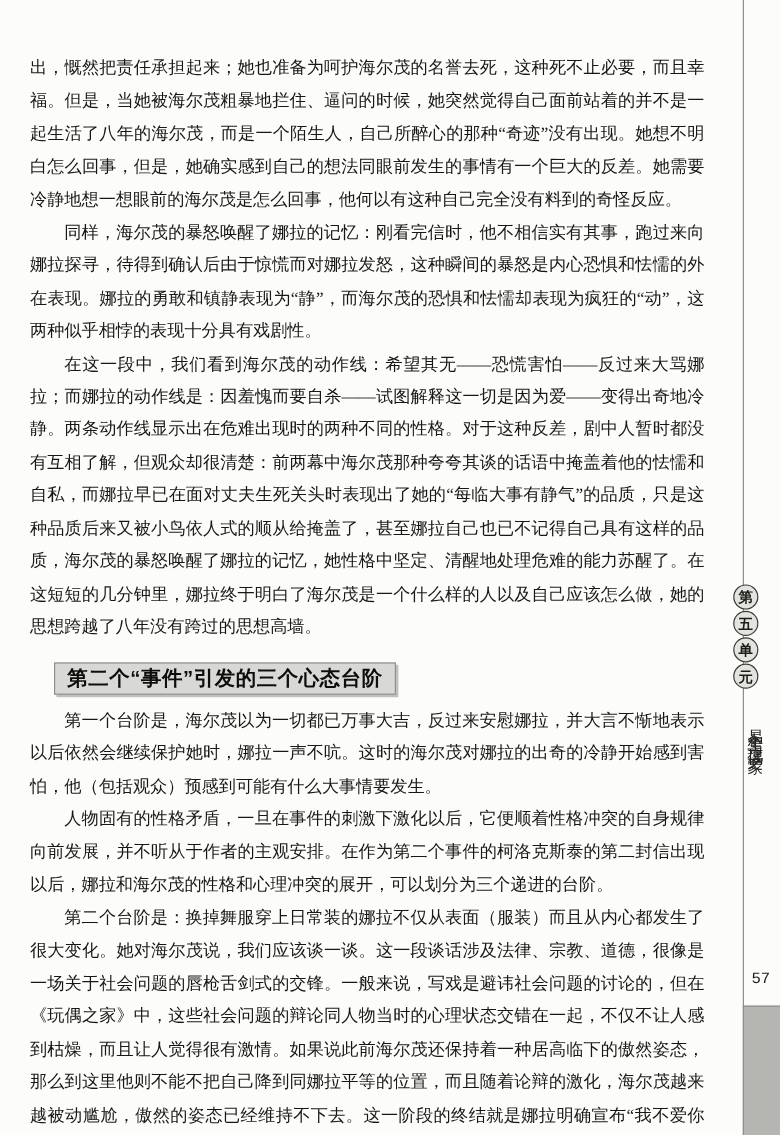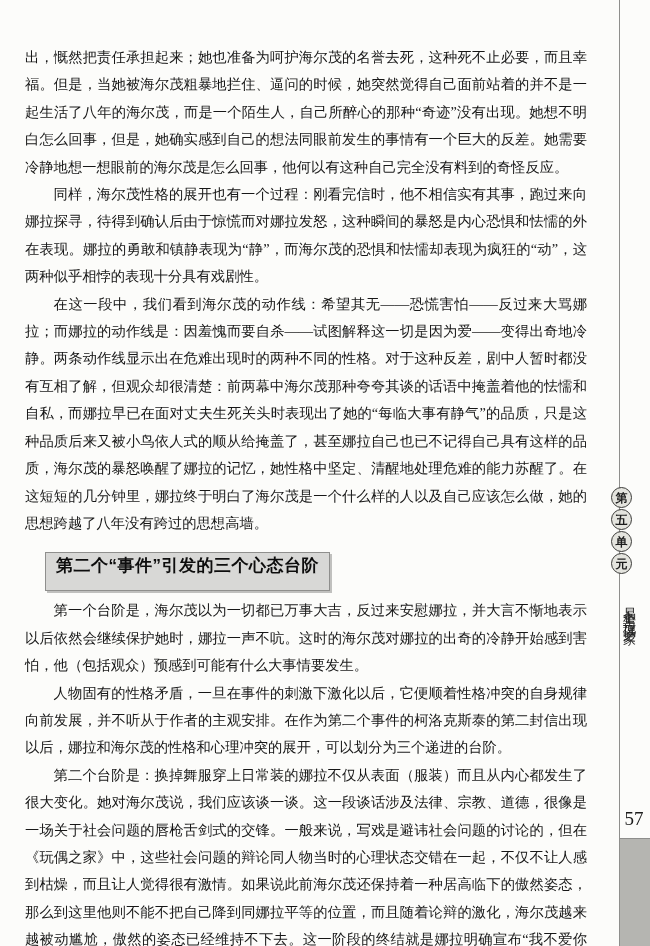--- a/index.html
+++ b/index.html
@@ -88,7 +88,7 @@
 
   <div class="text-col">
     <p>出，慨然把责任承担起来；她也准备为呵护海尔茂的名誉去死，这种死不止必要，而且幸福。但是，当她被海尔茂粗暴地拦住、逼问的时候，她突然觉得自己面前站着的并不是一起生活了八年的海尔茂，而是一个陌生人，自己所醉心的那种“奇迹”没有出现。她想不明白怎么回事，但是，她确实感到自己的想法同眼前发生的事情有一个巨大的反差。她需要冷静地想一想眼前的海尔茂是怎么回事，他何以有这种自己完全没有料到的奇怪反应。</p>
-    <p class="indent">同样，海尔茂性格的展开也有一个过程：刚看完信时，他不相信实有其事，跑过来向娜拉探寻，待得到确认后由于惊慌而对娜拉发怒，这种瞬间的暴怒是内心恐惧和怯懦的外在表现。娜拉的勇敢和镇静表现为“静”，而海尔茂的恐惧和怯懦却表现为疯狂的“动”，这两种似乎相悖的表现十分具有戏剧性。</p>
+    <p class="indent">同样，海尔茂的暴怒唤醒了娜拉的记忆：刚看完信时，他不相信实有其事，跑过来向娜拉探寻，待得到确认后由于惊慌而对娜拉发怒，这种瞬间的暴怒是内心恐惧和怯懦的外在表现。娜拉的勇敢和镇静表现为“静”，而海尔茂的恐惧和怯懦却表现为疯狂的“动”，这两种似乎相悖的表现十分具有戏剧性。</p>
     <p class="indent">在这一段中，我们看到海尔茂的动作线：希望其无——恐慌害怕——反过来大骂娜拉；而娜拉的动作线是：因羞愧而要自杀——试图解释这一切是因为爱——变得出奇地冷静。两条动作线显示出在危难出现时的两种不同的性格。对于这种反差，剧中人暂时都没有互相了解，但观众却很清楚：前两幕中海尔茂那种夸夸其谈的话语中掩盖着他的怯懦和自私，而娜拉早已在面对丈夫生死关头时表现出了她的“每临大事有静气”的品质，只是这种品质后来又被小鸟依人式的顺从给掩盖了，甚至娜拉自己也已不记得自己具有这样的品质，海尔茂的暴怒唤醒了娜拉的记忆，她性格中坚定、清醒地处理危难的能力苏醒了。在这短短的几分钟里，娜拉终于明白了海尔茂是一个什么样的人以及自己应该怎么做，她的思想跨越了八年没有跨过的思想高墙。</p>
 
     <div class="section-header-row">

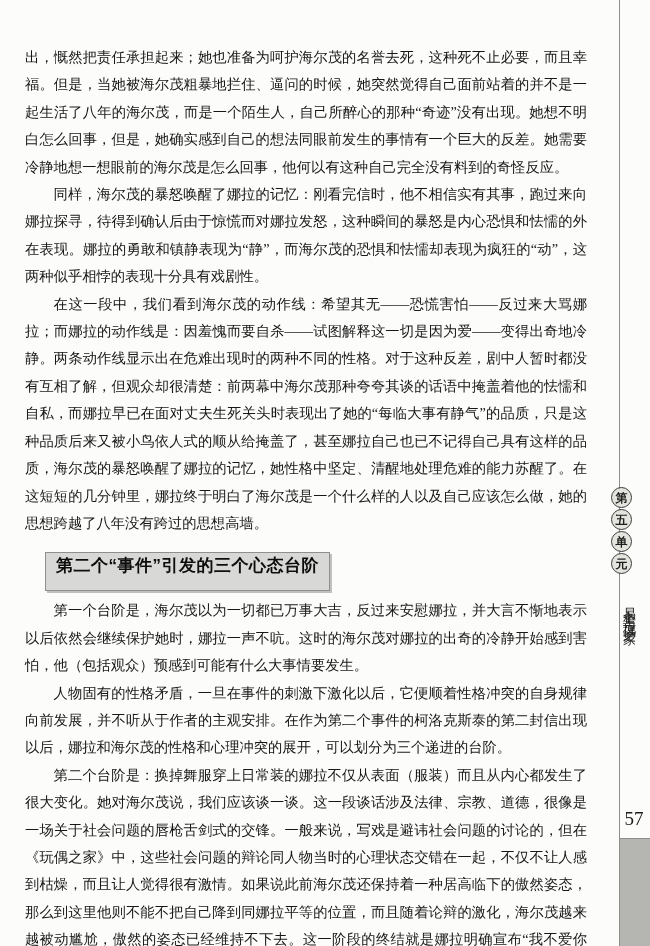--- a/index.html
+++ b/index.html
@@ -31,7 +31,7 @@
     background:#d8d8d6;
     border:1px solid #8f8f8d;
     box-shadow:2px 2px 0 rgba(120,120,118,0.45);
-    padding:2px 10px 13px 10px;
+    padding:2px 10px 1px 10px;
     font-family:"Liberation Sans","DejaVu Sans",sans-serif;
     font-weight:bold;
     font-size:17px;

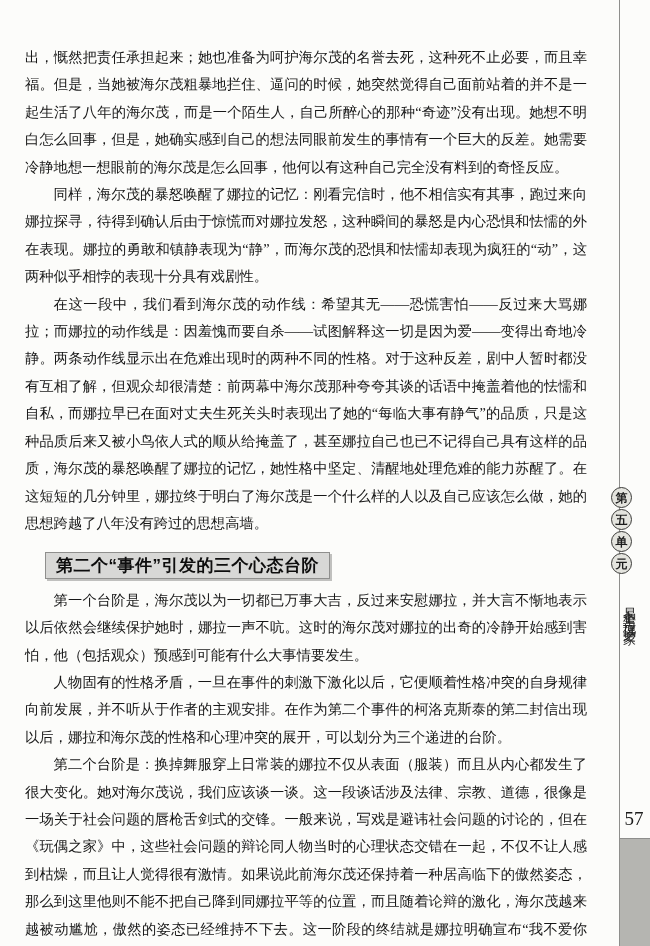--- a/index.html
+++ b/index.html
@@ -70,8 +70,8 @@
   .page-number{
     position:absolute;left:620px;top:808px;width:28px;
     text-align:center;
-    font-family:Liberation Serif, serif;
-    font-size:19px;color:#1b1b1b;
+    font-family:Liberation Mono, monospace;
+    font-size:13px;color:#1b1b1b;
   }
   .gray-bar{
     position:absolute;left:619px;top:838px;width:31px;height:108px;

